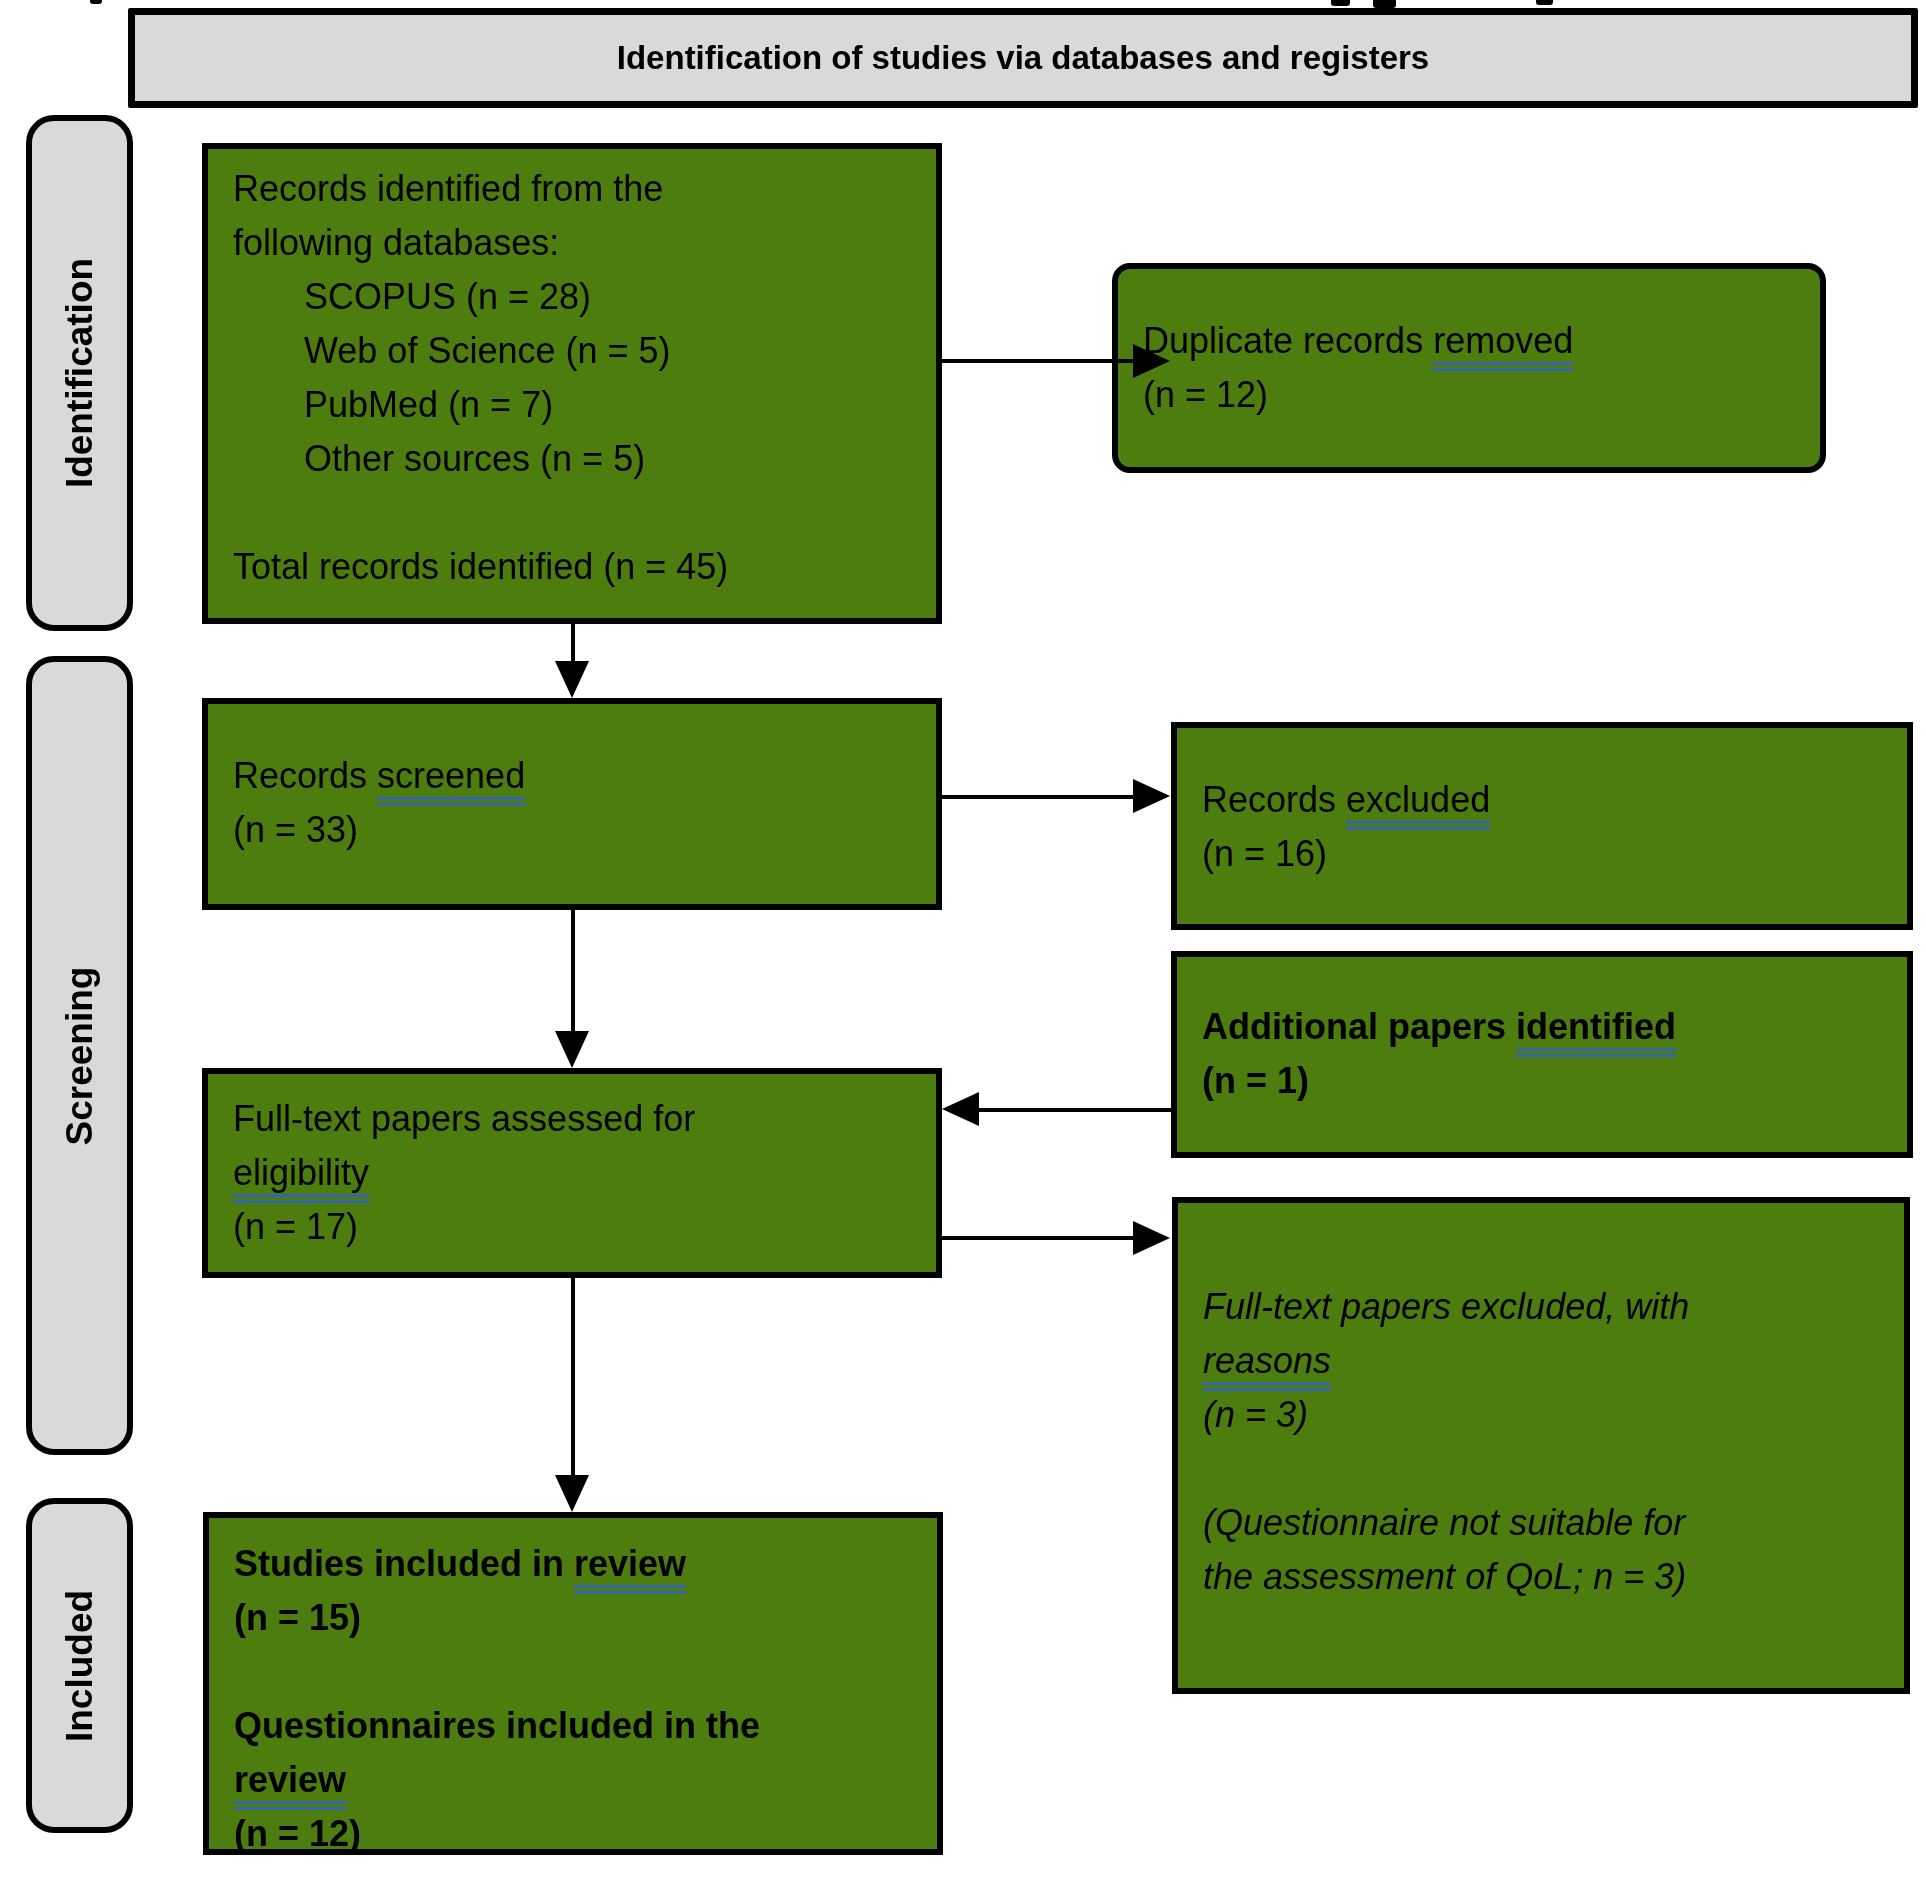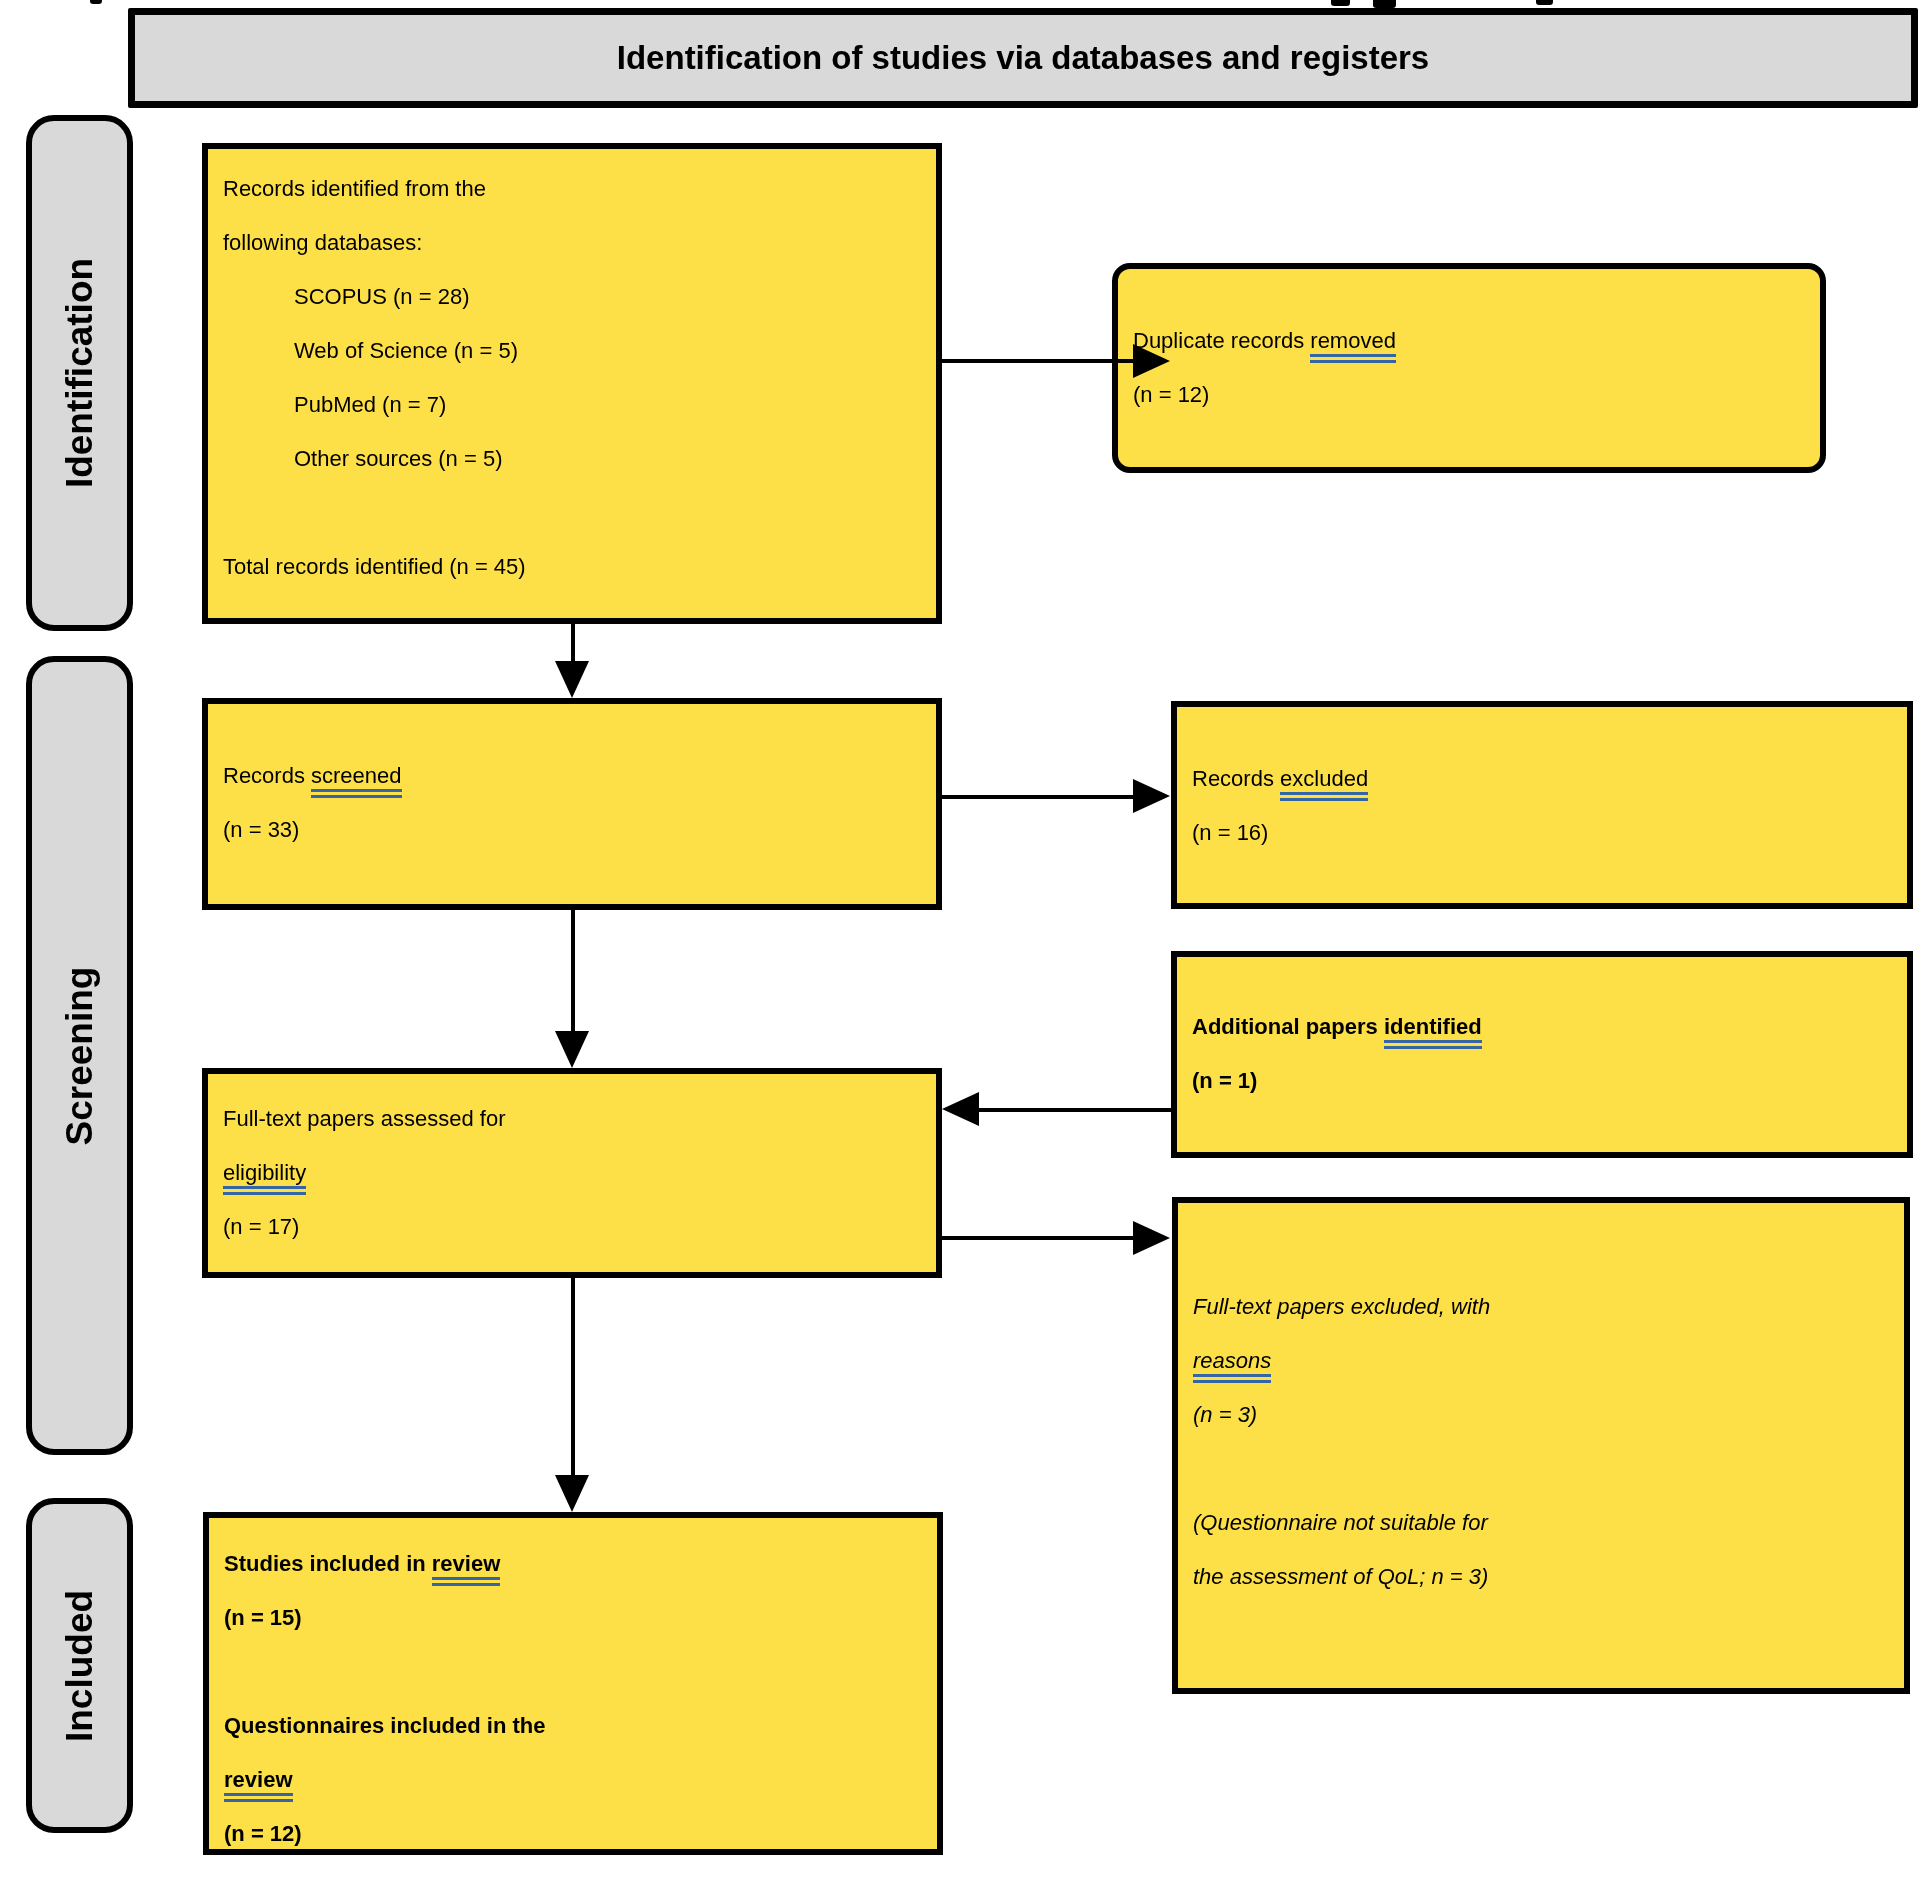--- a/index.html
+++ b/index.html
@@ -36,11 +36,11 @@
   
   .fbox{
     position:absolute;
-    background:#fde047;
+    background:#4d7c0f;
     border:6.4px solid #000;
     box-sizing:border-box;
-    font-size:22px;line-height:54px;
-    padding-left:15px;padding-right:6.4px;
+    font-size:36px;line-height:54px;
+    padding-left:25px;padding-right:6.4px;
   }
   .fbox .line{height:54px;white-space:nowrap;}
   .fbox .line.indent{padding-left:71px;}

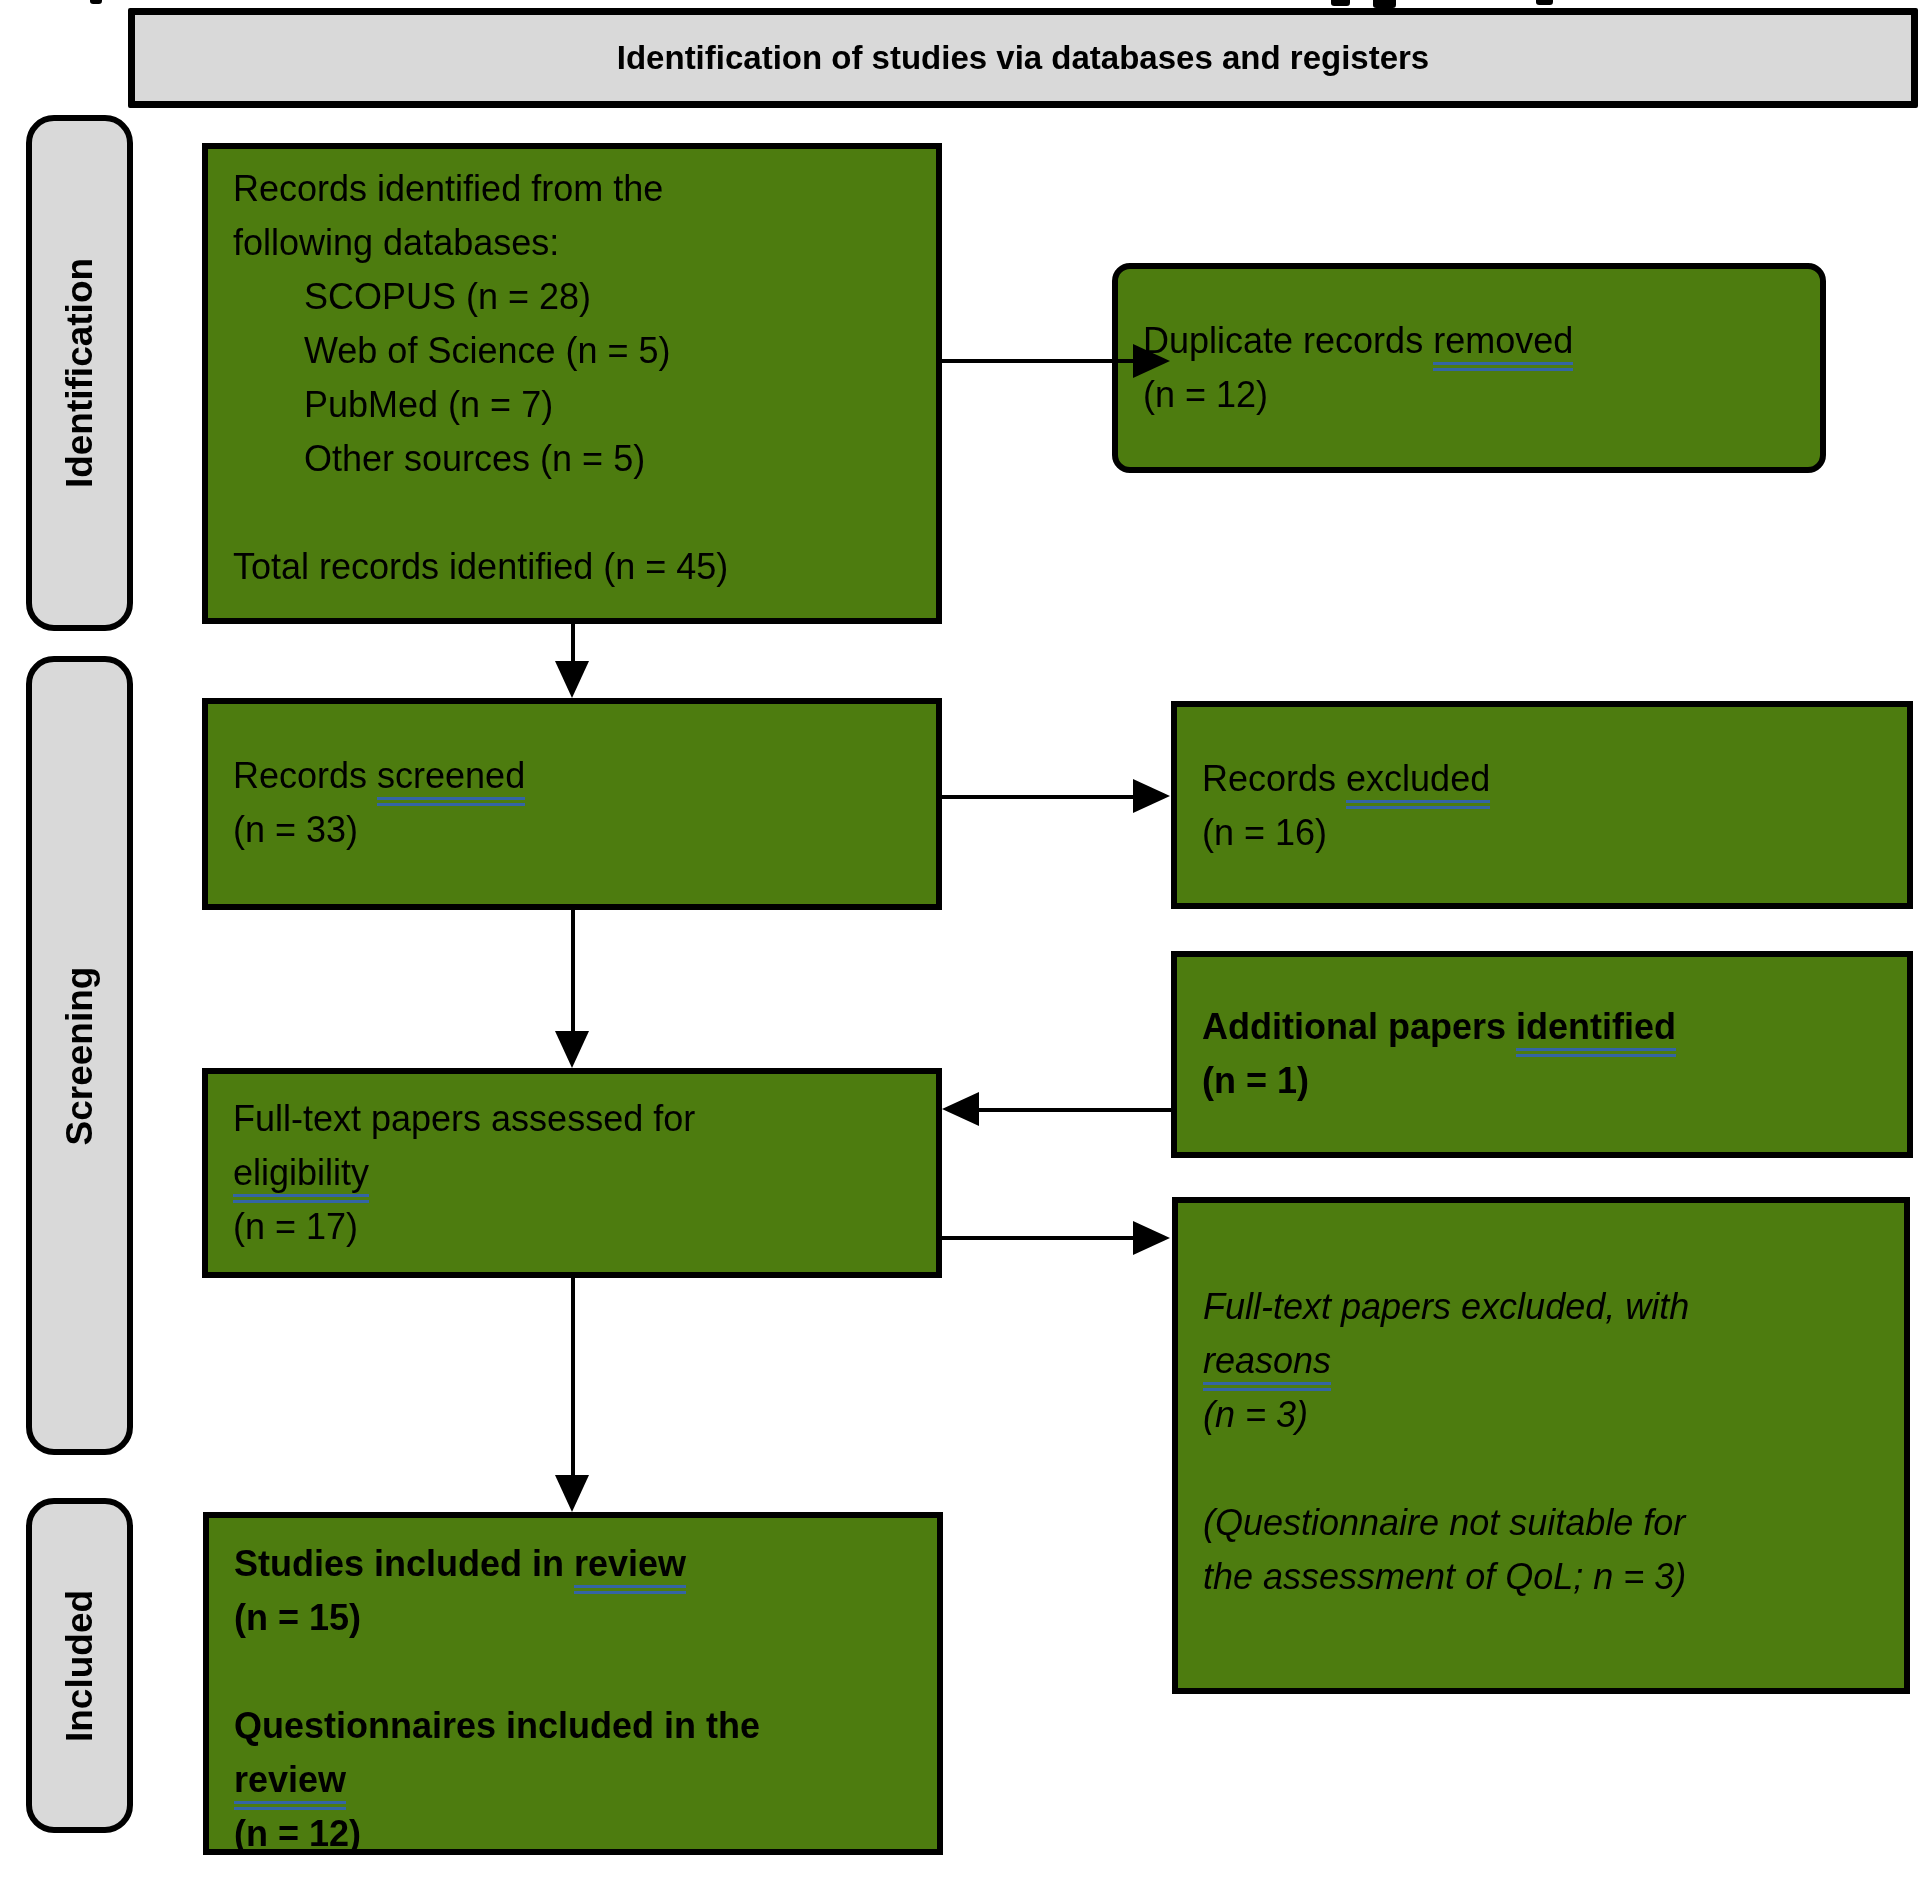--- a/index.html
+++ b/index.html
@@ -105,7 +105,7 @@
       <div class="line"><span>(n = 33)</span></div>
     </div>
 
-  <div class="fbox" style="left:1171px;top:701px;width:742px;height:208px;padding-top:45px;">
+  <div class="fbox" style="left:1171px;top:722px;width:742px;height:208px;padding-top:45px;">
       <div class="line"><span>Records </span><span class="u">excluded</span></div>
       <div class="line"><span>(n = 16)</span></div>
     </div>

